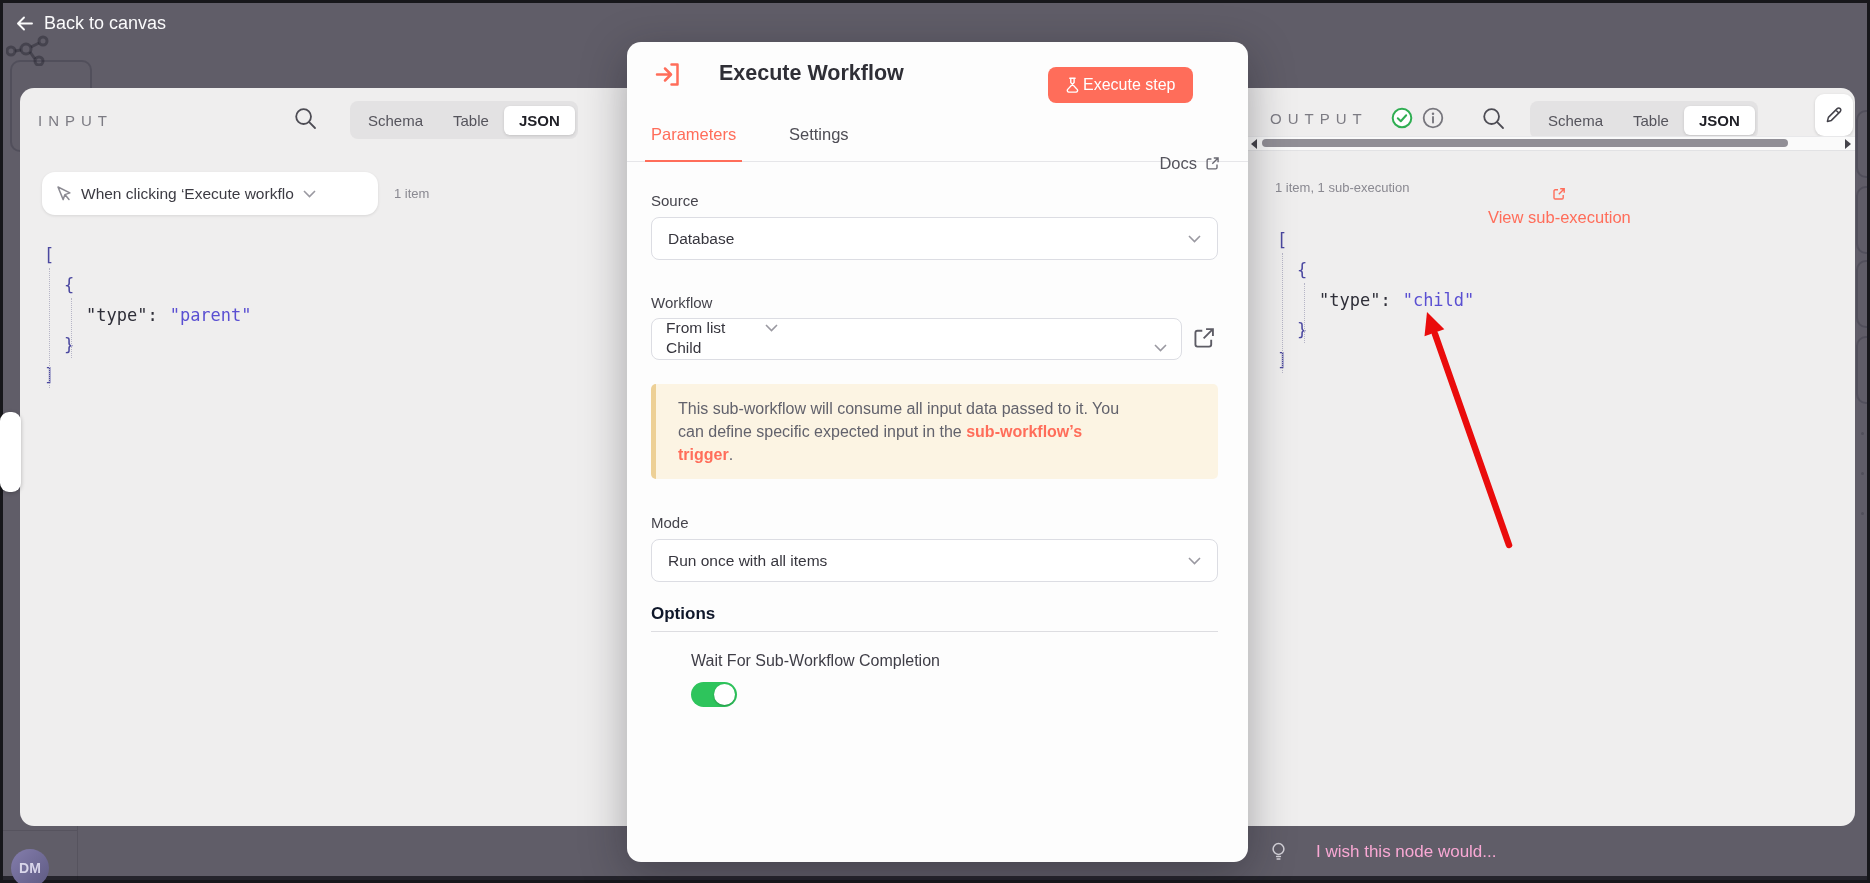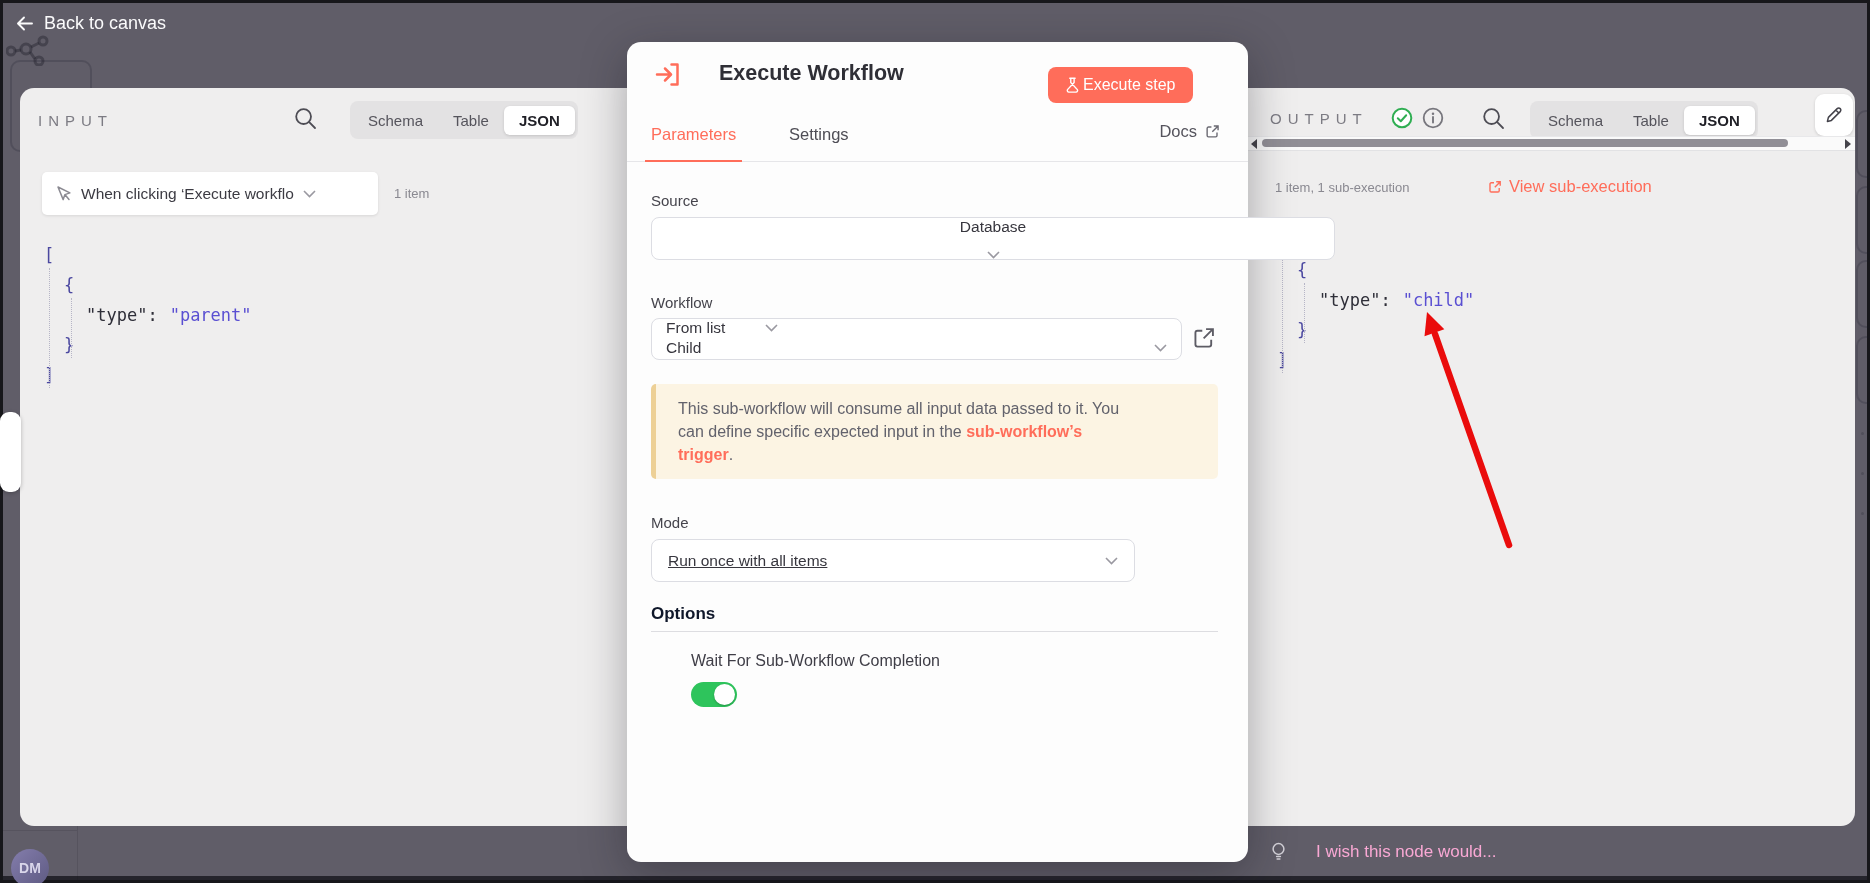--- a/index.html
+++ b/index.html
@@ -50,7 +50,7 @@
   .ndv-tab{font-size:16.5px;line-height:52px;padding:0 6px;cursor:pointer;}
   .ndv-tab.active{color:#ff6d5a;border-bottom:2px solid #ff6d5a;}
   .ndv-tab.idle{color:#4e4d55;}
-  .docs{display:flex;align-items:center;gap:8px;color:#55545d;font-size:16.5px;cursor:pointer;}
+  .docs{display:flex;align-items:center;gap:8px;color:#55545d;font-size:16.5px;cursor:pointer;margin-top:32px;}
   .field-label{font-size:15px;color:#45444c;}
   .select{display:flex;align-items:center;background:#fff;border:1px solid #dcdde3;border-radius:8px;
     height:43px;box-sizing:border-box;padding:0 16px;font-size:15.5px;color:#37363e;cursor:pointer;}

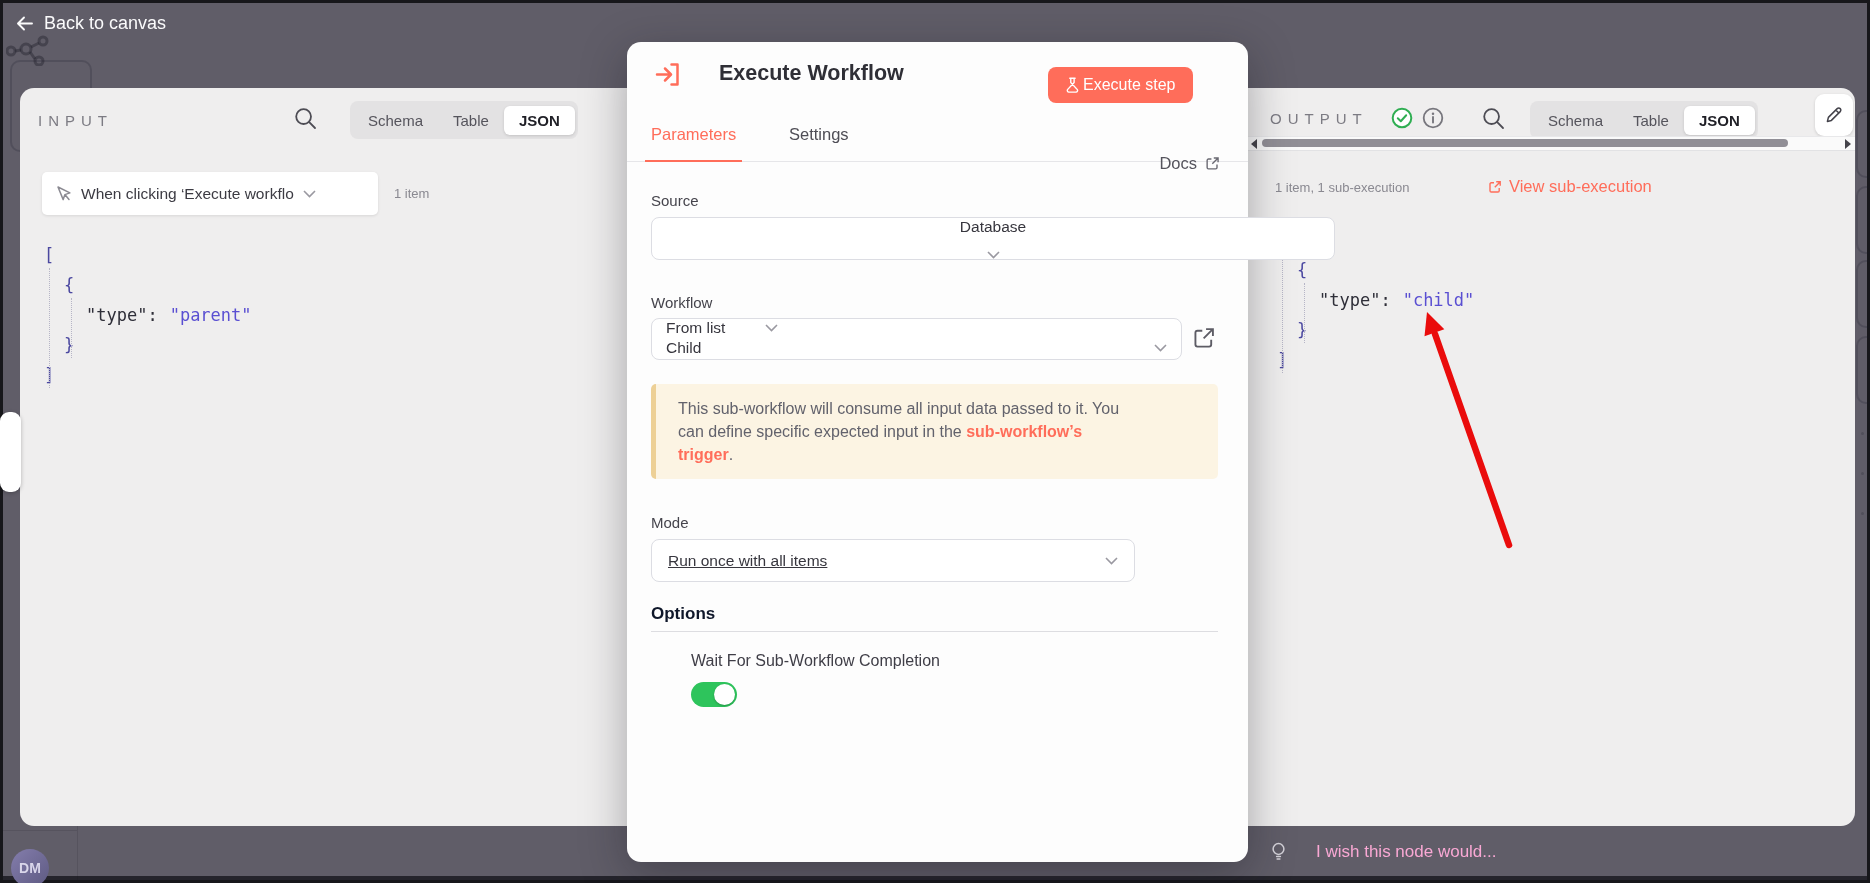--- a/index.html
+++ b/index.html
@@ -26,7 +26,7 @@
   .seg-tab{padding:6px 15px;font-size:15px;color:#55545c;border-radius:6px;white-space:nowrap;cursor:pointer;}
   .seg-tab.active{background:#ffffff;color:#1f1f26;font-weight:bold;box-shadow:0 1px 3px rgba(0,0,0,.14);}
 
-  .run-pill{display:flex;align-items:center;gap:9px;background:#fff;border-radius:5px;height:43px;
+  .run-pill{display:flex;align-items:center;gap:9px;background:#fff;border-radius:13px;height:43px;
     padding:0 12px 0 13px;box-sizing:border-box;box-shadow:0 1px 3px rgba(0,0,0,.10);cursor:pointer;}
   .run-pill .txt{font-size:15.5px;color:#3c3b43;white-space:nowrap;overflow:hidden;max-width:252px;}
   .muted{color:#8a8991;font-size:13px;text-align:center;}

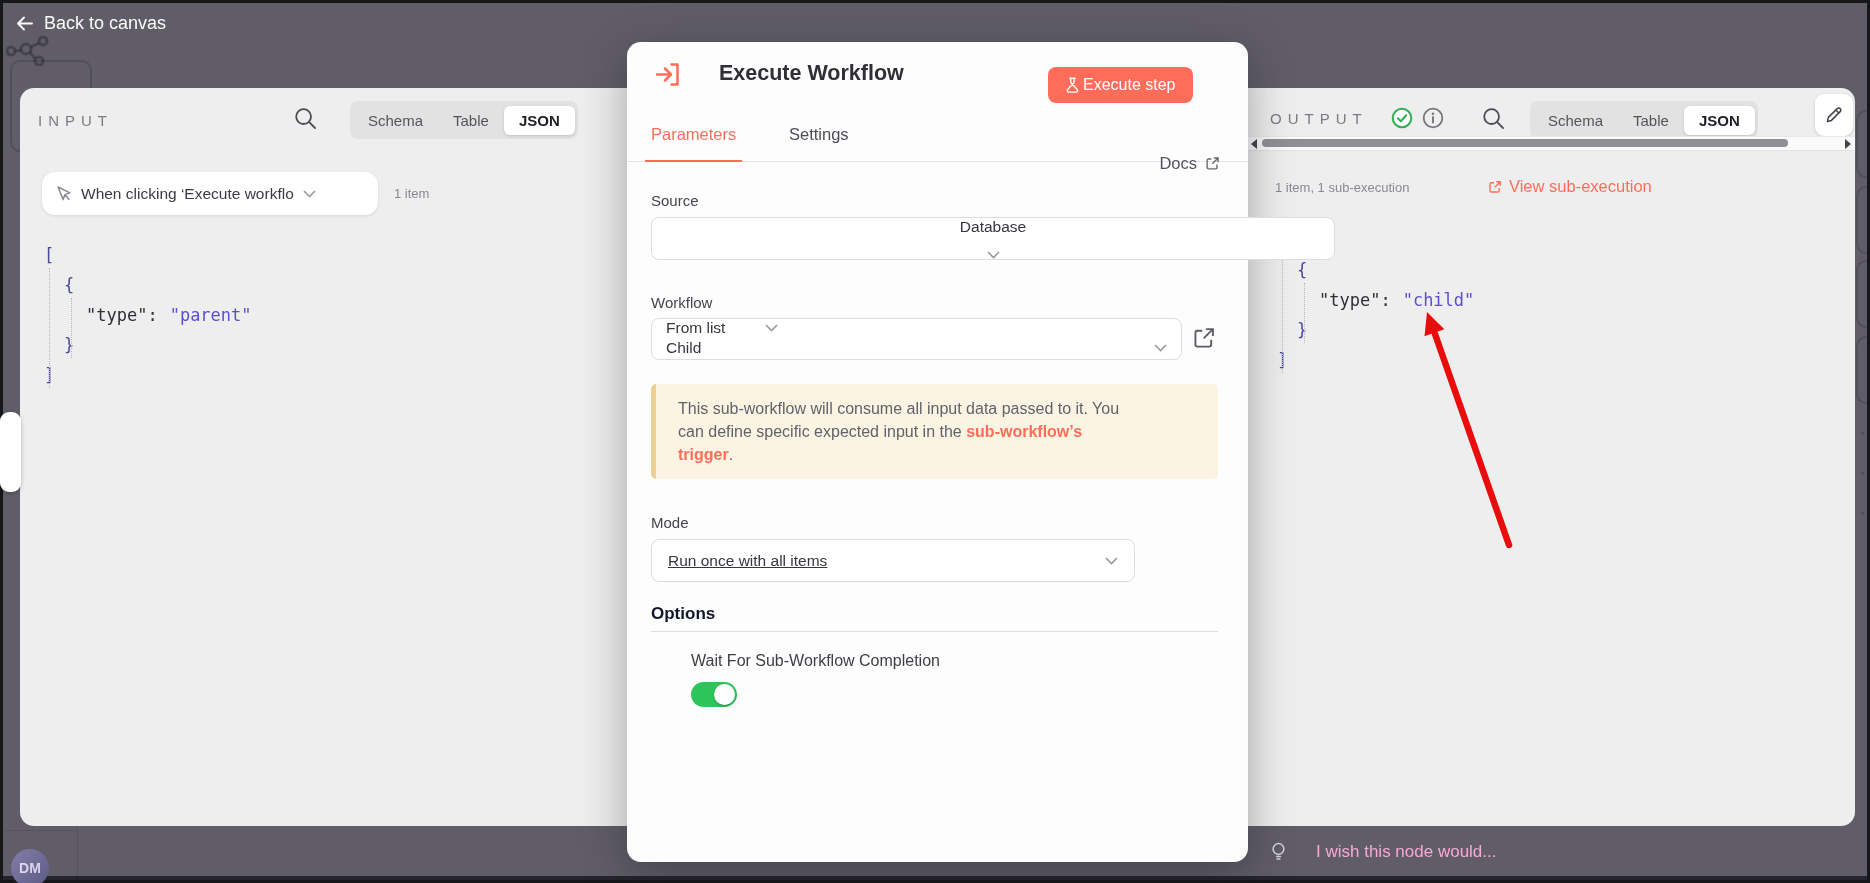--- a/index.html
+++ b/index.html
@@ -197,7 +197,7 @@
   <div class="scroll-thumb" style="left:1262px;top:139px;width:526px;height:8px;"></div>
 
   <div class="abs muted" style="left:1275px;top:180px;">1 item, 1 sub-execution</div>
-  <div class="abs view-link" style="left:1488px;top:177px;">
+  <div class="abs view-link" style="left:1488px;top:187px;flex-direction:column;">
     <span class="icon">
       <svg width="14" height="14" viewBox="0 0 14 14">
           <path d="M6 2.8 H3.2 A1.2 1.2 0 0 0 2 4 V10.8 A1.2 1.2 0 0 0 3.2 12 H10 A1.2 1.2 0 0 0 11.2 10.8 V8" fill="none" stroke="#ff6d5a" stroke-width="1.4"></path>

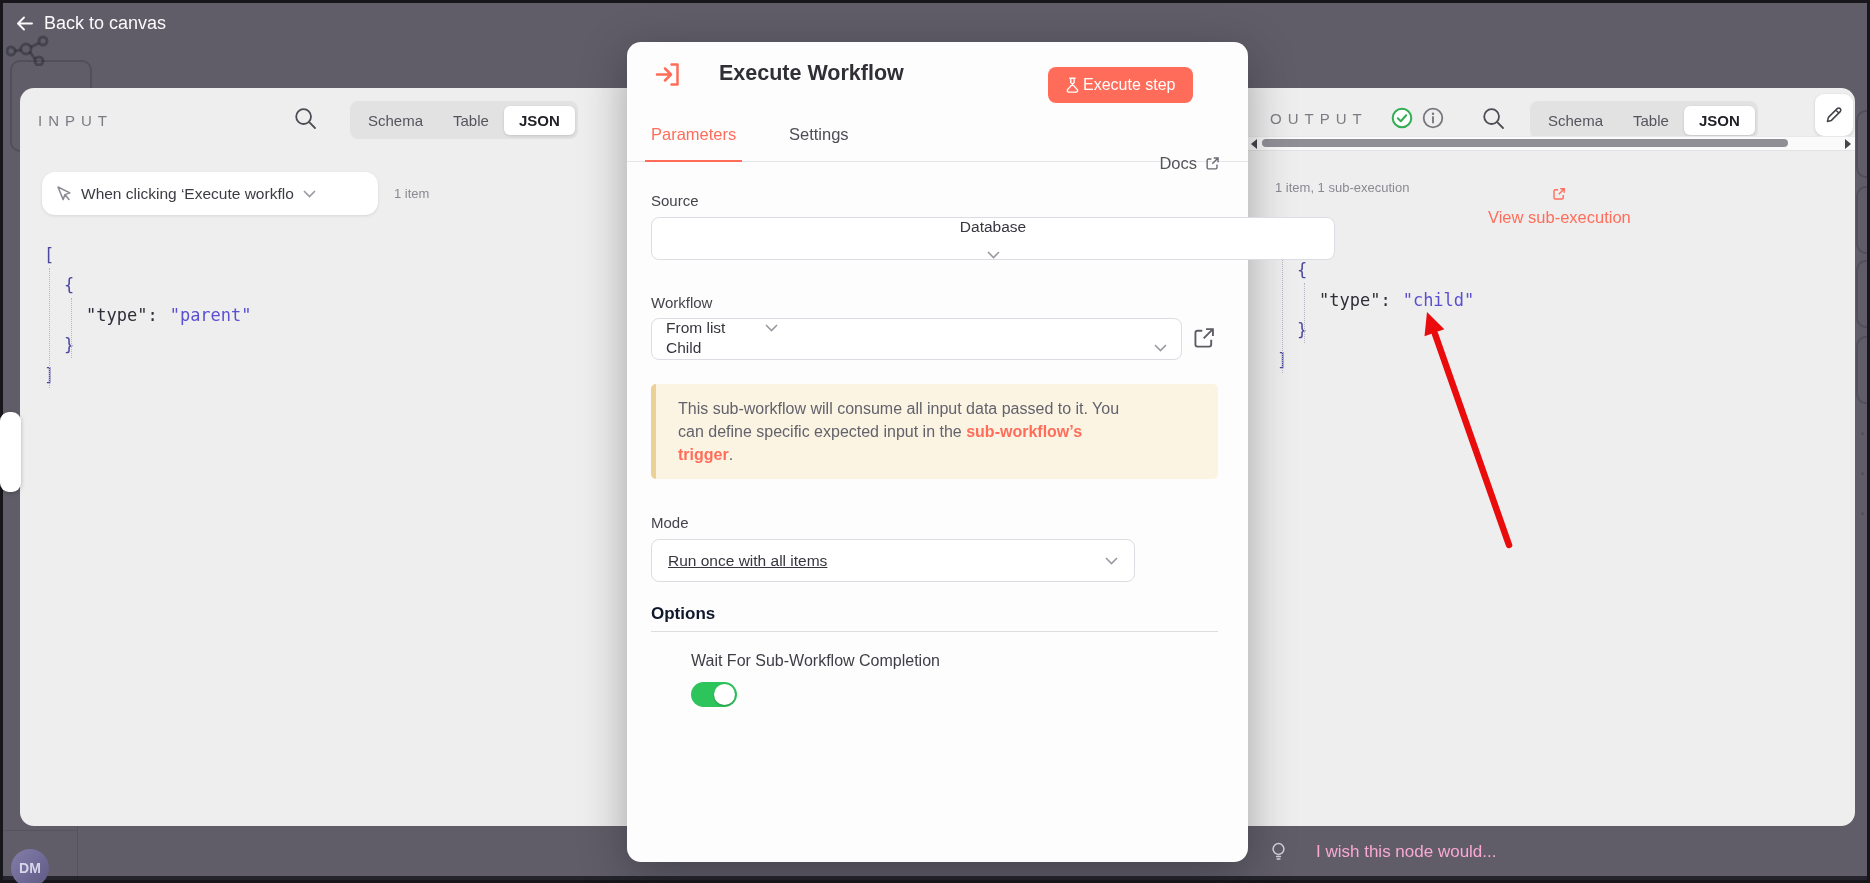--- a/index.html
+++ b/index.html
@@ -256,7 +256,7 @@
     </div>
 
     <div class="abs field-label" style="left:24px;top:150px;">Source</div>
-    <div class="abs select" style="left:24px;top:175px;width:684px;flex-direction:column;">
+    <div class="abs select" style="left:24px;top:175px;width:567px;">
       <span class="grow">Database</span>
       <span class="icon">
         <svg width="13" height="8" viewBox="0 0 13 8">

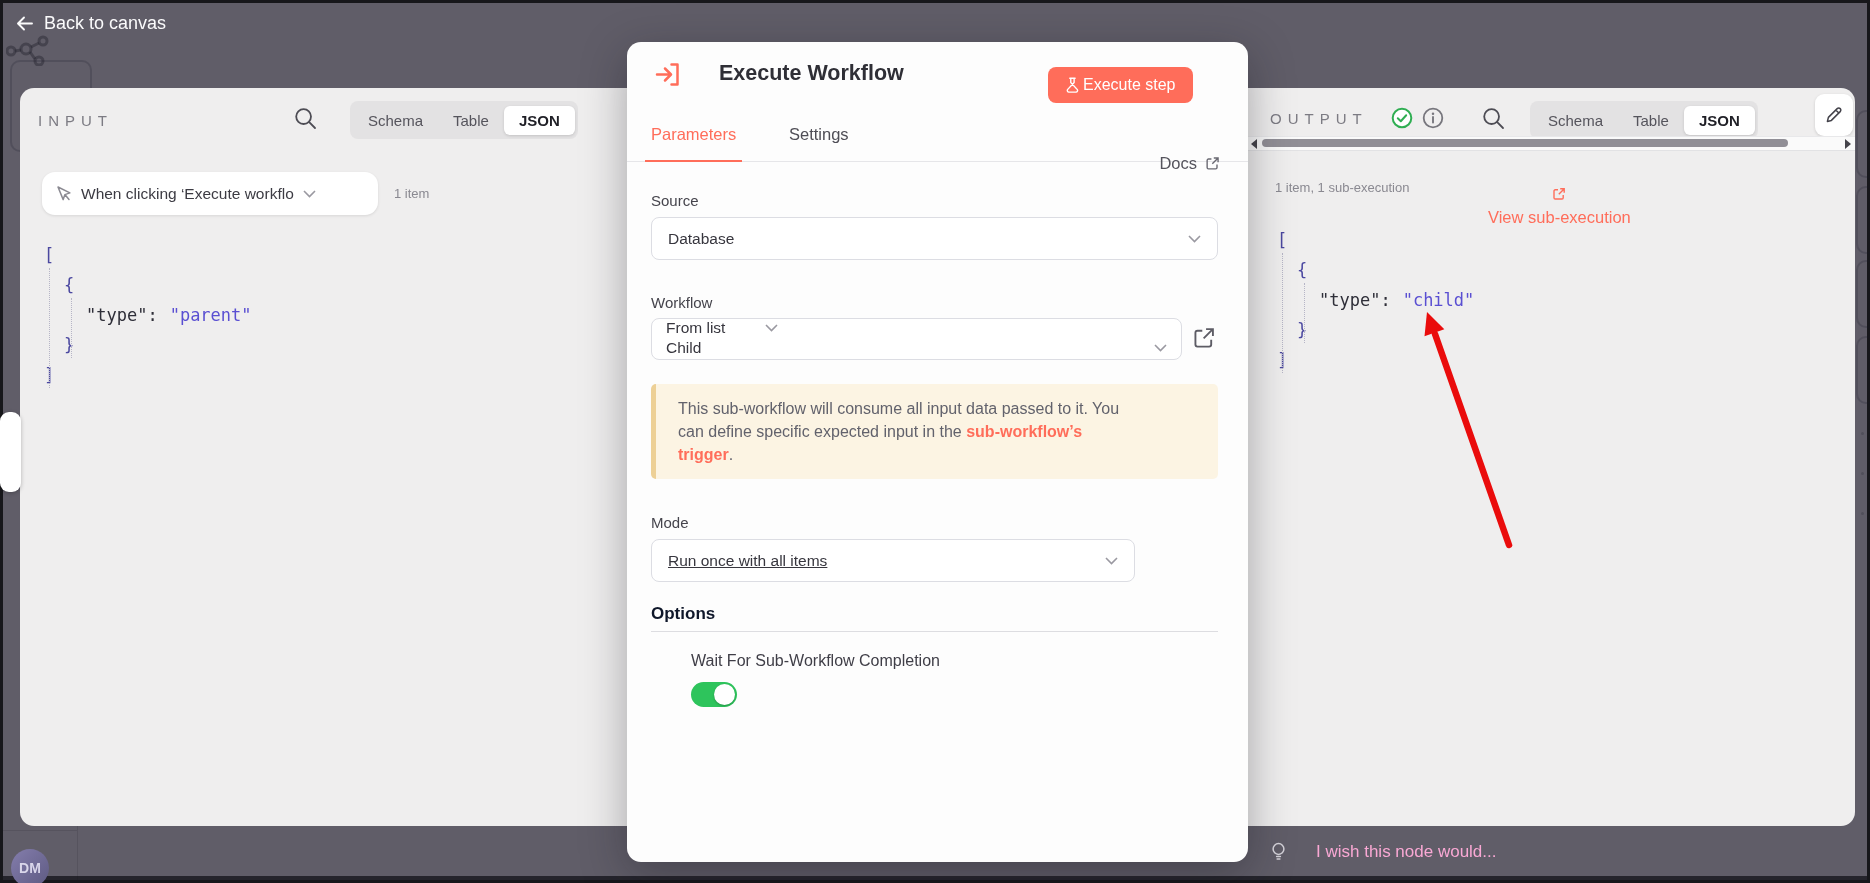--- a/index.html
+++ b/index.html
@@ -297,7 +297,7 @@
     </div>
 
     <div class="abs field-label" style="left:24px;top:472px;">Mode</div>
-    <div class="abs select" style="left:24px;top:497px;width:484px;text-decoration:underline;">
+    <div class="abs select" style="left:24px;top:497px;width:567px;">
       <span class="grow">Run once with all items</span>
       <span class="icon">
         <svg width="13" height="8" viewBox="0 0 13 8">

